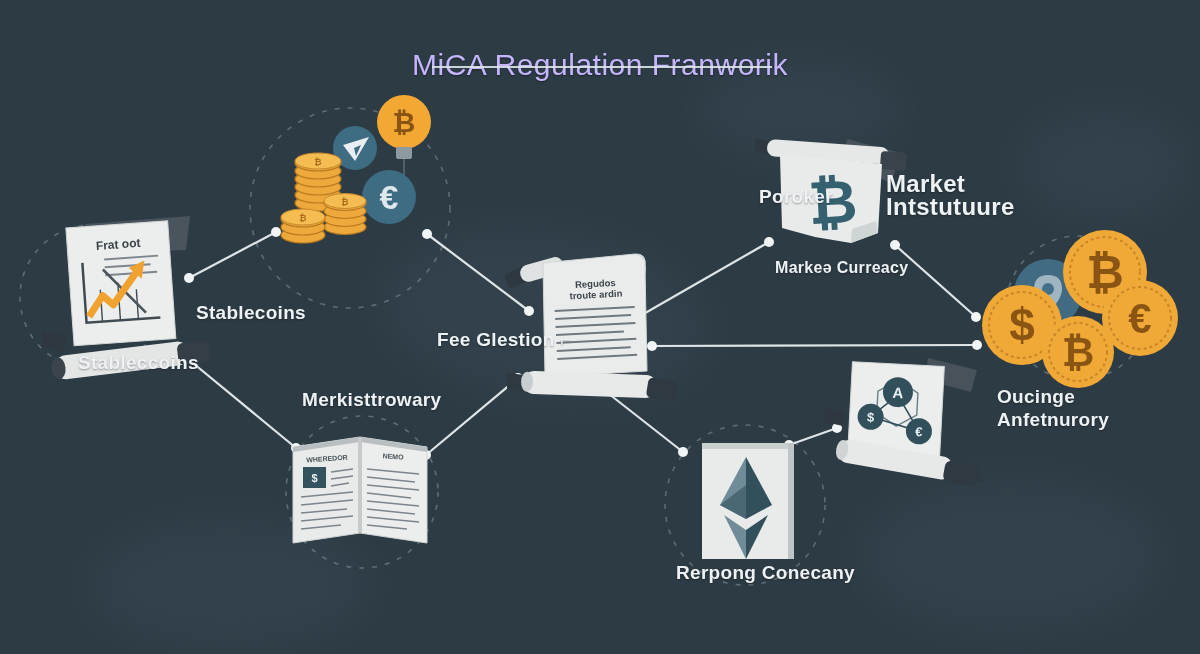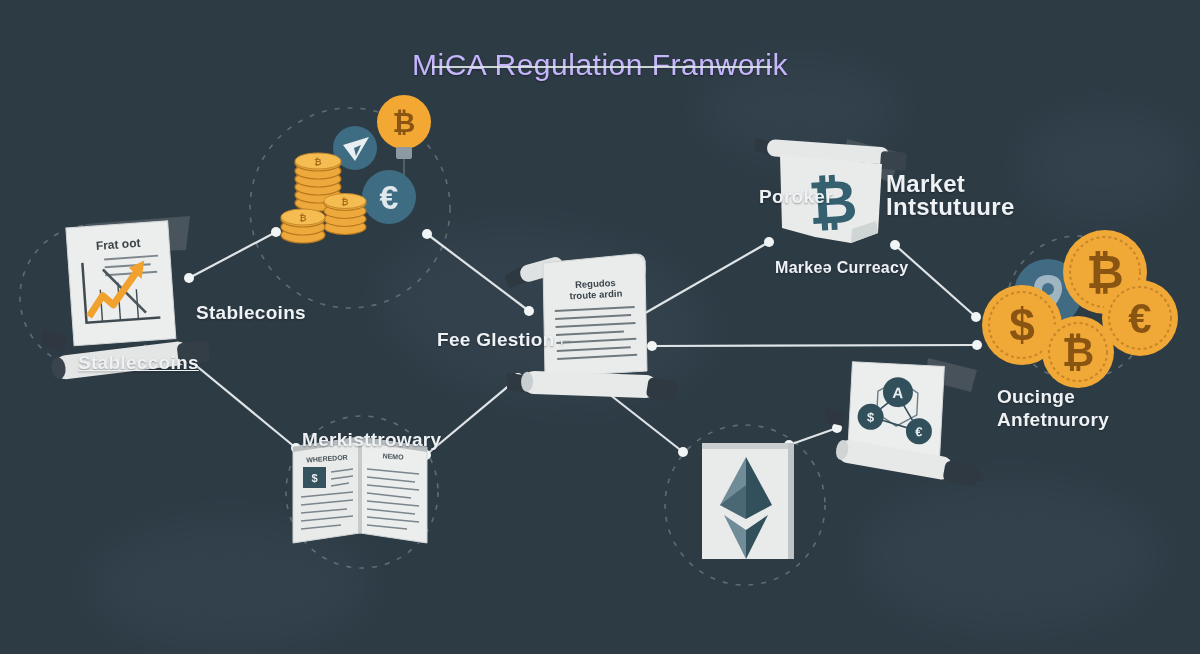--- a/index.html
+++ b/index.html
@@ -108,7 +108,7 @@
       </g>
     </svg>
   </div>
-  <div class="lbl" style="left:78px;top:351px;text-decoration:underline;">Stableccoins</div>
+  <div class="lbl" style="left:78px;top:351px;">Stableccoins</div>
   <div class="lbl" style="left:196px;top:276px;margin-top:25px;">Stablecoins</div>
 
   <div class="node" style="left:255px;top:85px;width:235px;height:190px;">

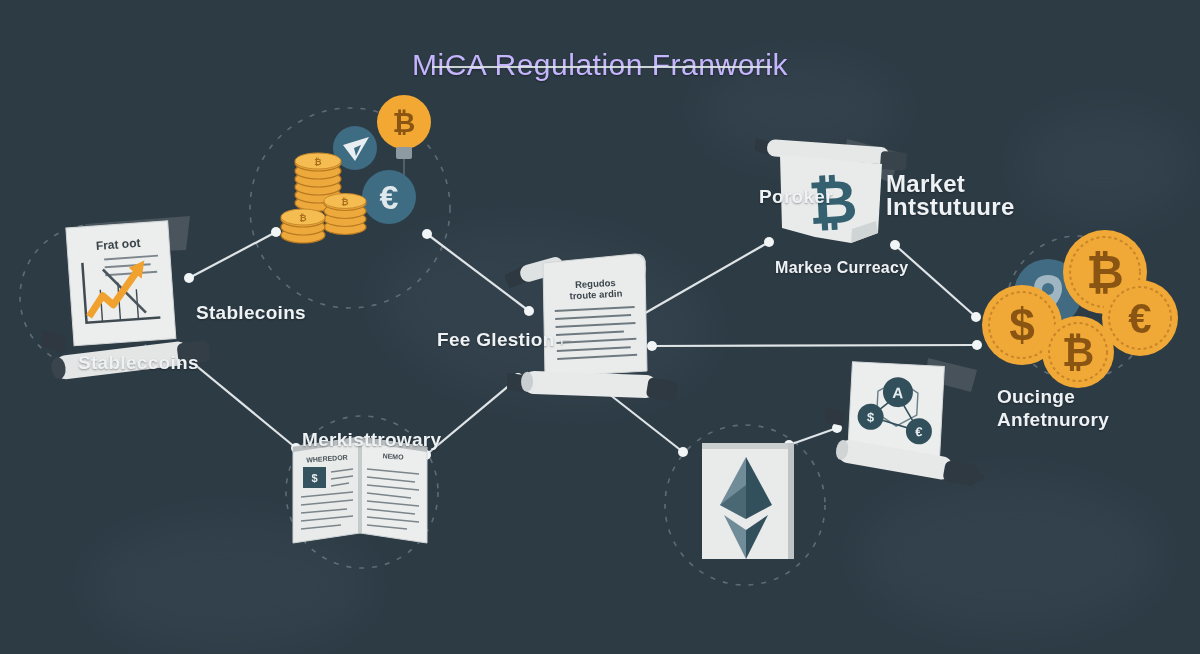--- a/index.html
+++ b/index.html
@@ -273,7 +273,7 @@
       </g>
     </svg>
   </div>
-  <div class="lbl" style="left:302px;top:428px;">Merkisttrowary</div>
+  <div class="lbl" style="left:302px;top:388px;">Merkisttrowary</div>
 
   <div class="node" style="left:690px;top:435px;width:112px;height:132px;">
     <svg width="112" height="132" viewBox="0 0 112 132">

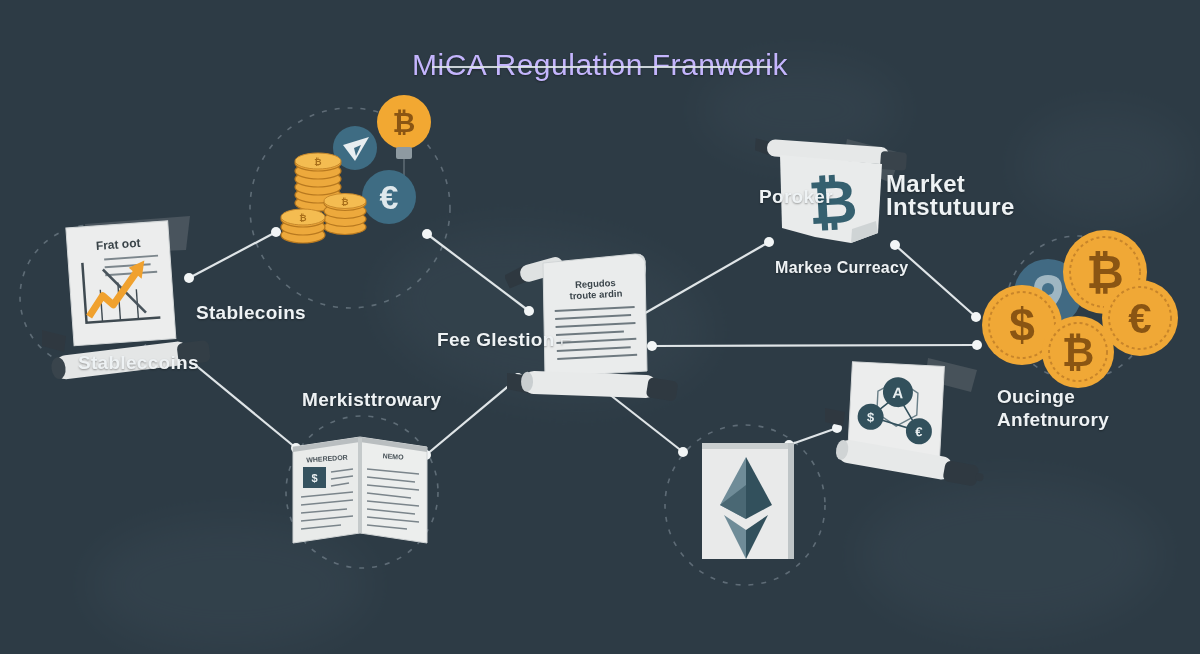--- a/index.html
+++ b/index.html
@@ -287,6 +287,7 @@
       <polygon points="78,80 56,95 56,124" fill="#32505c"></polygon>
     </svg>
   </div>
+  <div class="lbl" style="left:676px;top:561px;">Rerpong Conecany</div>
 
   <div class="node" style="left:825px;top:350px;width:165px;height:140px;">
     <svg width="165" height="140" viewBox="0 0 165 140">

